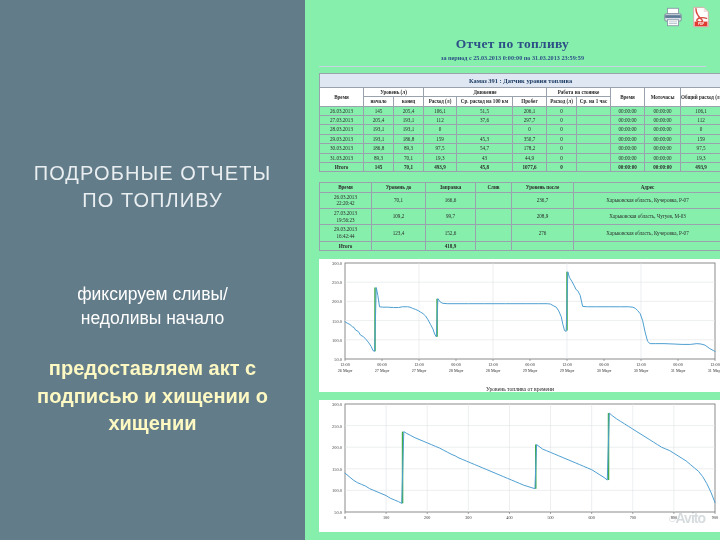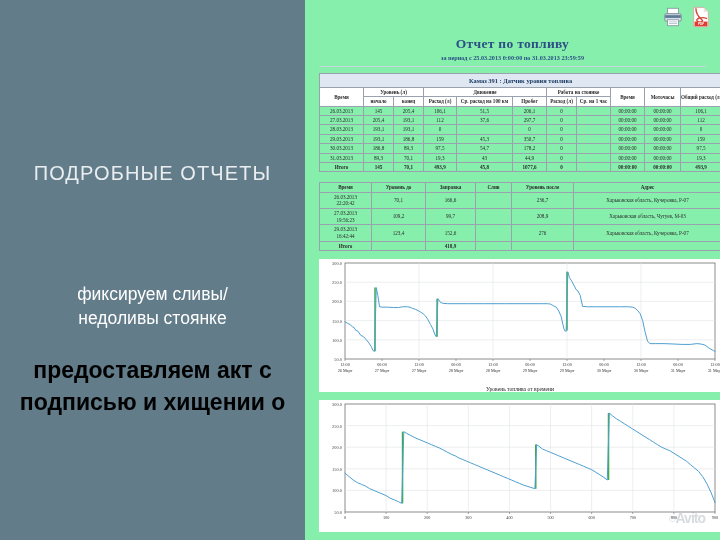--- a/index.html
+++ b/index.html
@@ -104,6 +104,7 @@
   <div class="promo">
     <div class="promo-heading">
       <div>ПОДРОБНЫЕ ОТЧЕТЫ</div>
+      <div>ПО ТОПЛИВУ</div>
     </div>
     <div class="promo-sub">
       <div>фиксируем сливы/</div>

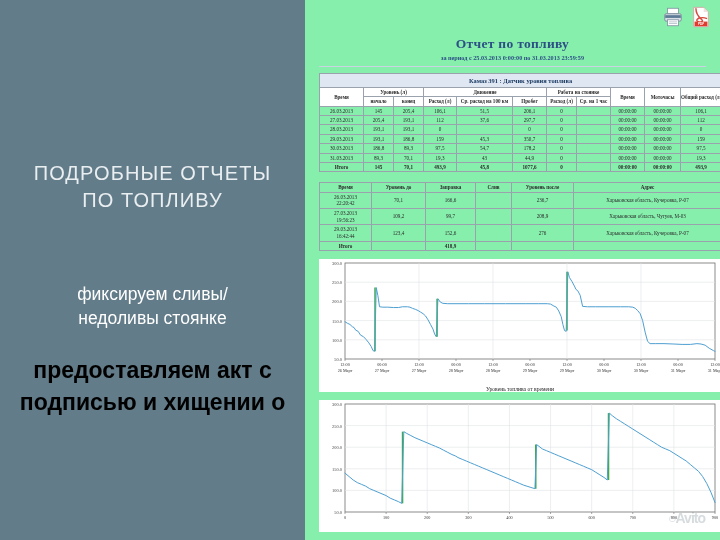--- a/index.html
+++ b/index.html
@@ -108,7 +108,7 @@
     </div>
     <div class="promo-sub">
       <div>фиксируем сливы/</div>
-      <div>недоливы стоянке</div>
+      <div>недоливы начало</div>
     </div>
     <div class="promo-sub2">
       <div>предоставляем акт с</div>

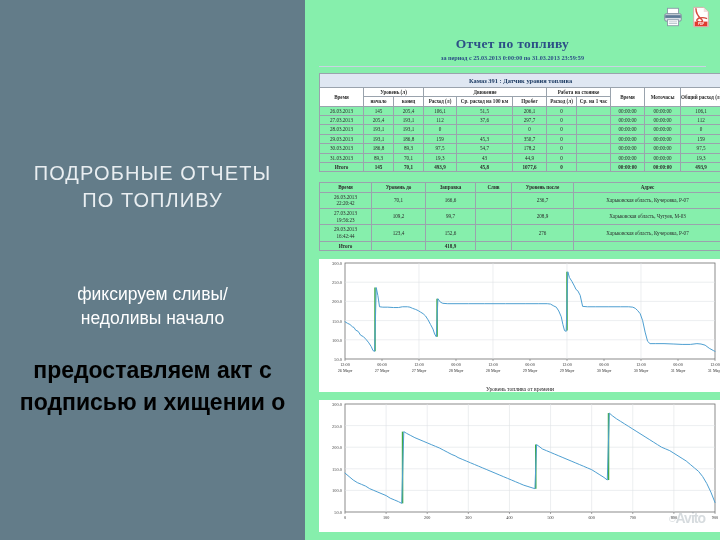--- a/index.html
+++ b/index.html
@@ -33,8 +33,8 @@
   .promo-sub2{
     position:absolute;top:355px;left:0;width:305px;
     text-align:center;
-    font-size:23px;font-weight:bold;line-height:1.38;
-    color:#000000;
+    font-size:20px;font-weight:bold;line-height:1.38;
+    color:#fef9c3;
   }
 
   

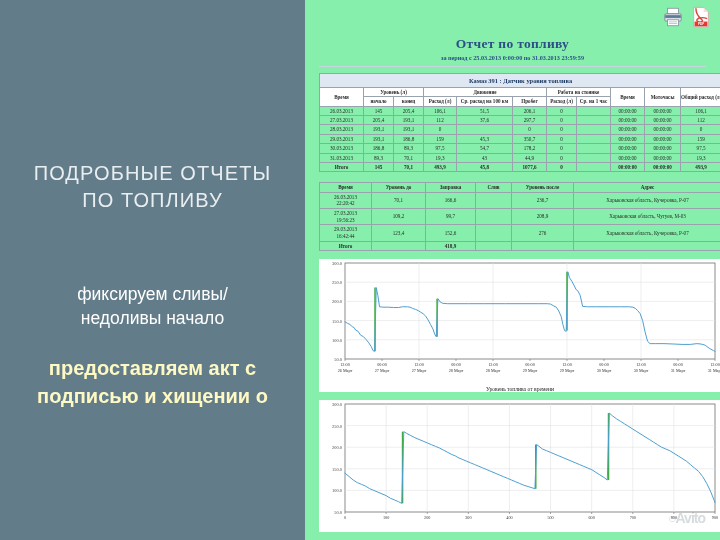--- a/index.html
+++ b/index.html
@@ -113,6 +113,7 @@
     <div class="promo-sub2">
       <div>предоставляем акт с</div>
       <div>подписью и хищении о</div>
+      <div>хищении</div>
     </div>
   </div>
 

